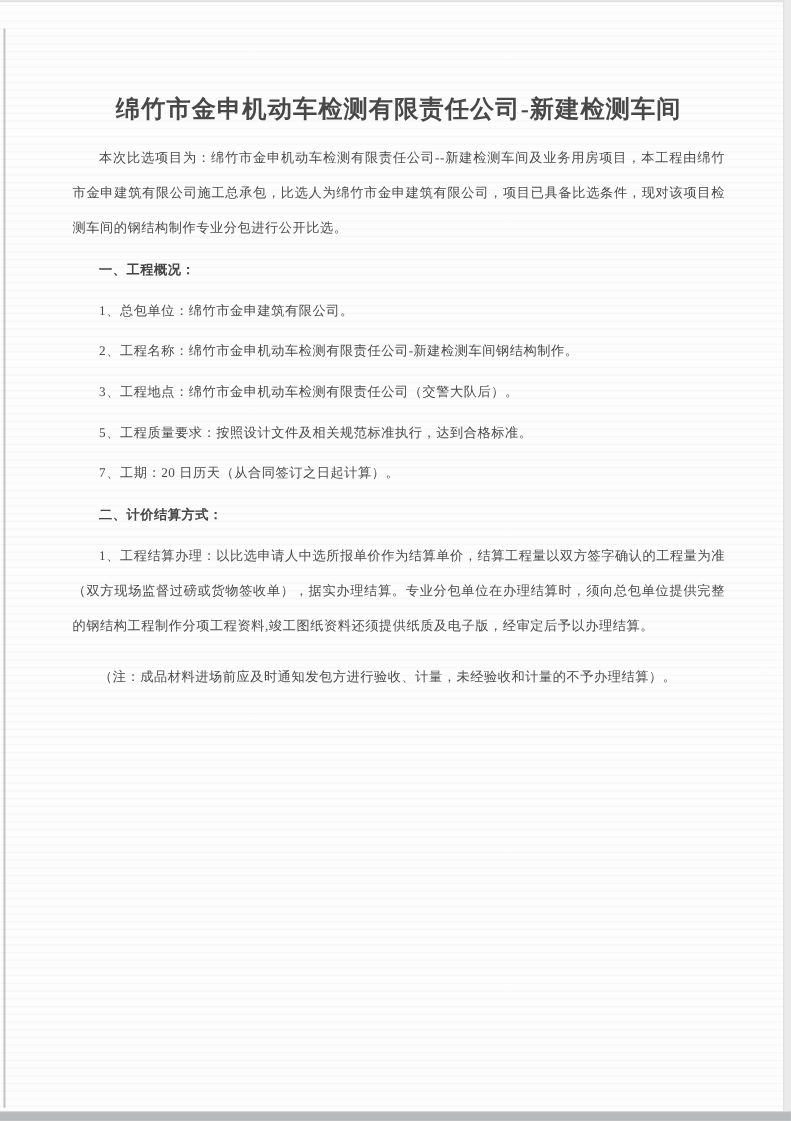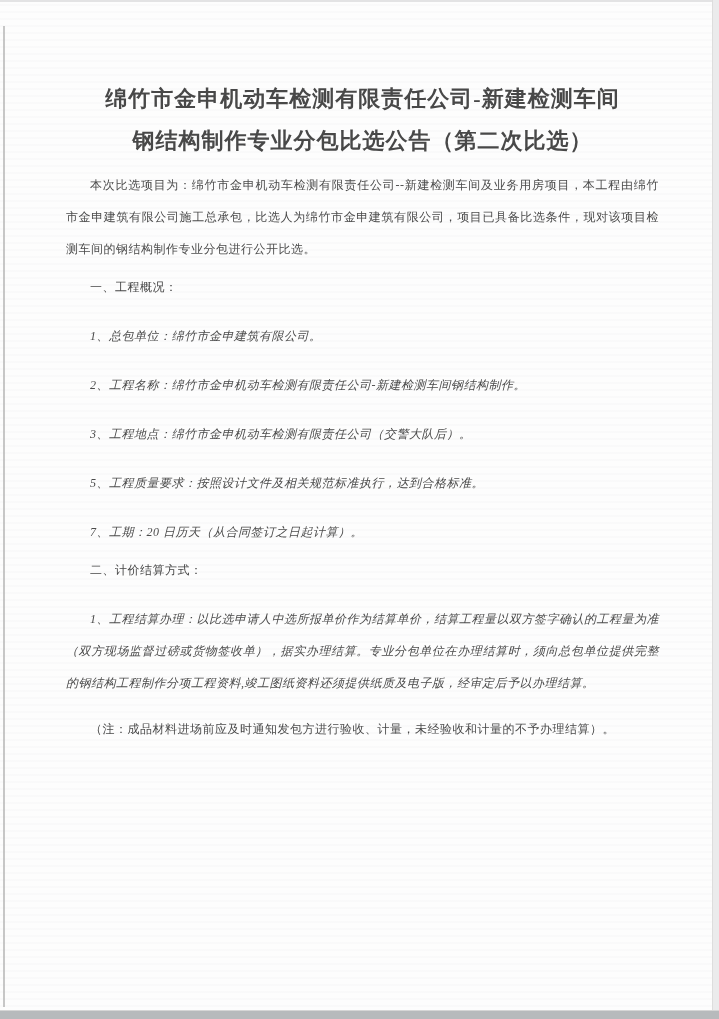--- a/index.html
+++ b/index.html
@@ -57,7 +57,6 @@
 
     <div class="title">
       <div>绵竹市金申机动车检测有限责任公司-新建检测车间</div>
-      <div>钢结构制作专业分包比选公告（第二次比选）</div>
     </div>
 
     <div class="body">

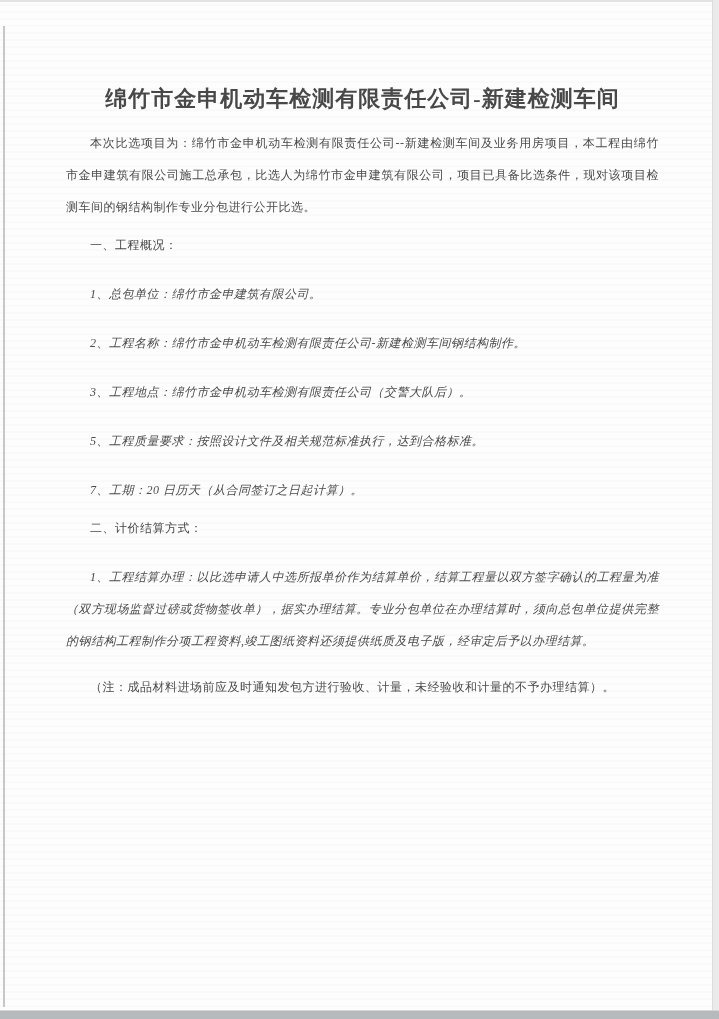--- a/index.html
+++ b/index.html
@@ -41,7 +41,7 @@
   }
   .body p.item{margin-top:17px;font-style:italic;}
   .body p.note{margin-top:14px;}
-  .body p.heading{margin-top:6px;font-weight:normal;color:#464646;}
+  .body p.heading{margin-top:6px;font-weight:bold;color:#464646;}
 </style>
 </head>
 <body>

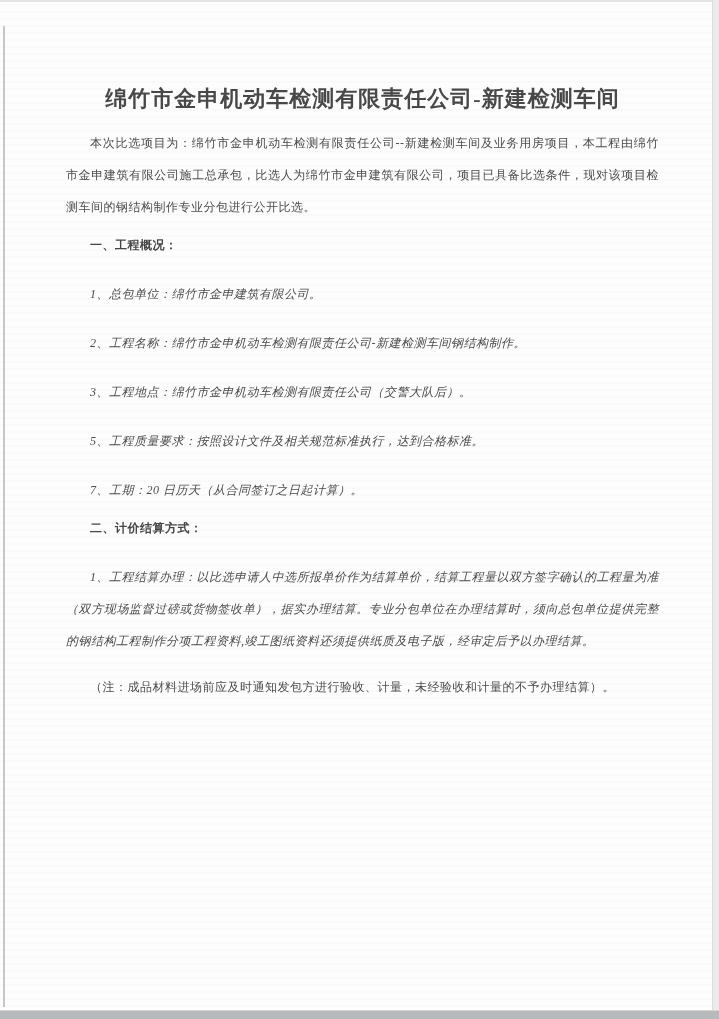--- a/index.html
+++ b/index.html
@@ -39,7 +39,7 @@
     text-indent:2em;
     letter-spacing:0.5px;
   }
-  .body p.item{margin-top:17px;font-style:italic;}
+  .body p.item{margin-top:5px;}
   .body p.note{margin-top:14px;}
   .body p.heading{margin-top:6px;font-weight:bold;color:#464646;}
 </style>

